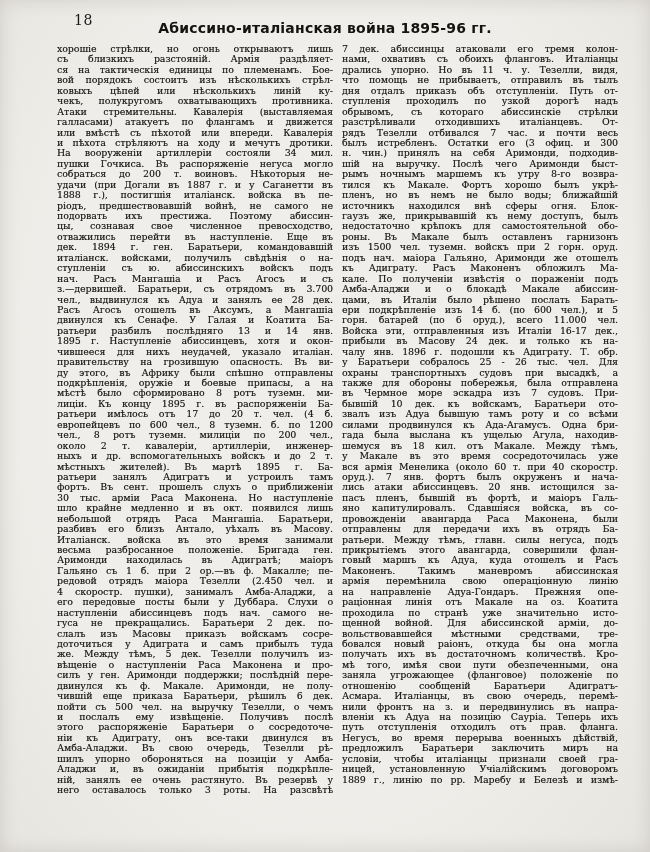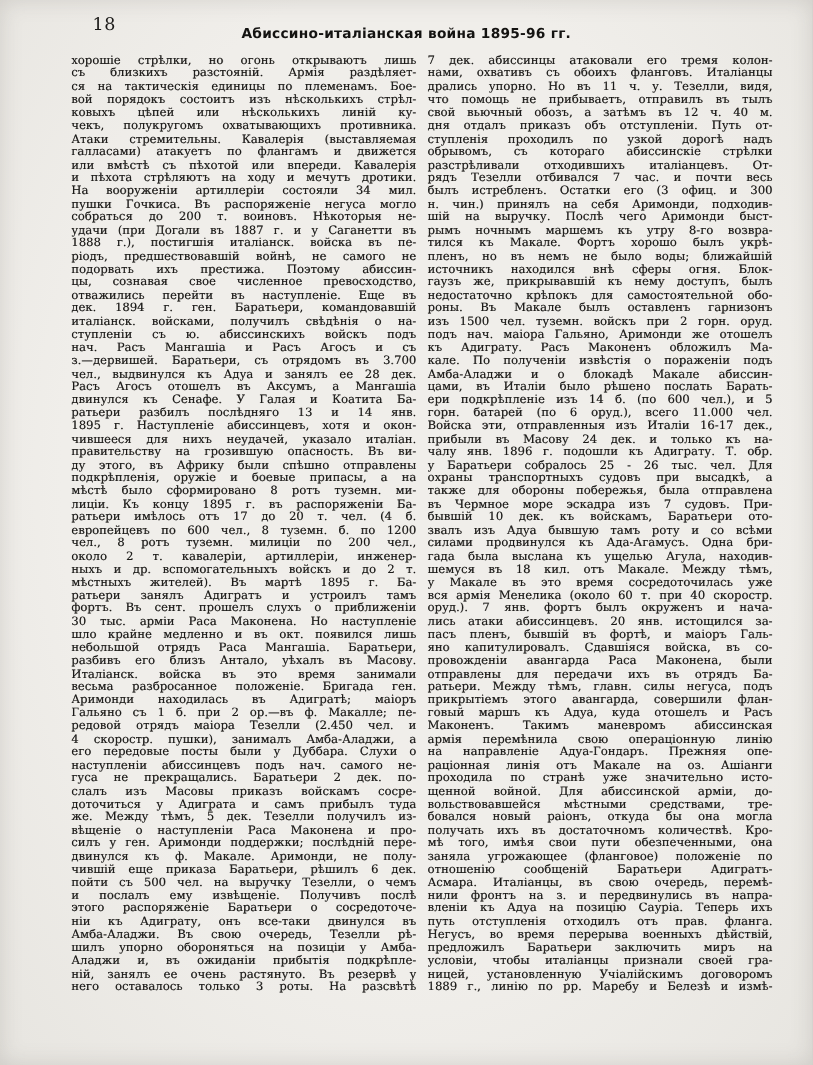--- a/index.html
+++ b/index.html
@@ -34,7 +34,7 @@
     text-align: center;
     font-family: "DejaVu Sans", sans-serif;
     font-weight: bold;
-    font-size: 11px;
+    font-size: 14px;
     letter-spacing: 0.2px;
     color: #141311;
   }

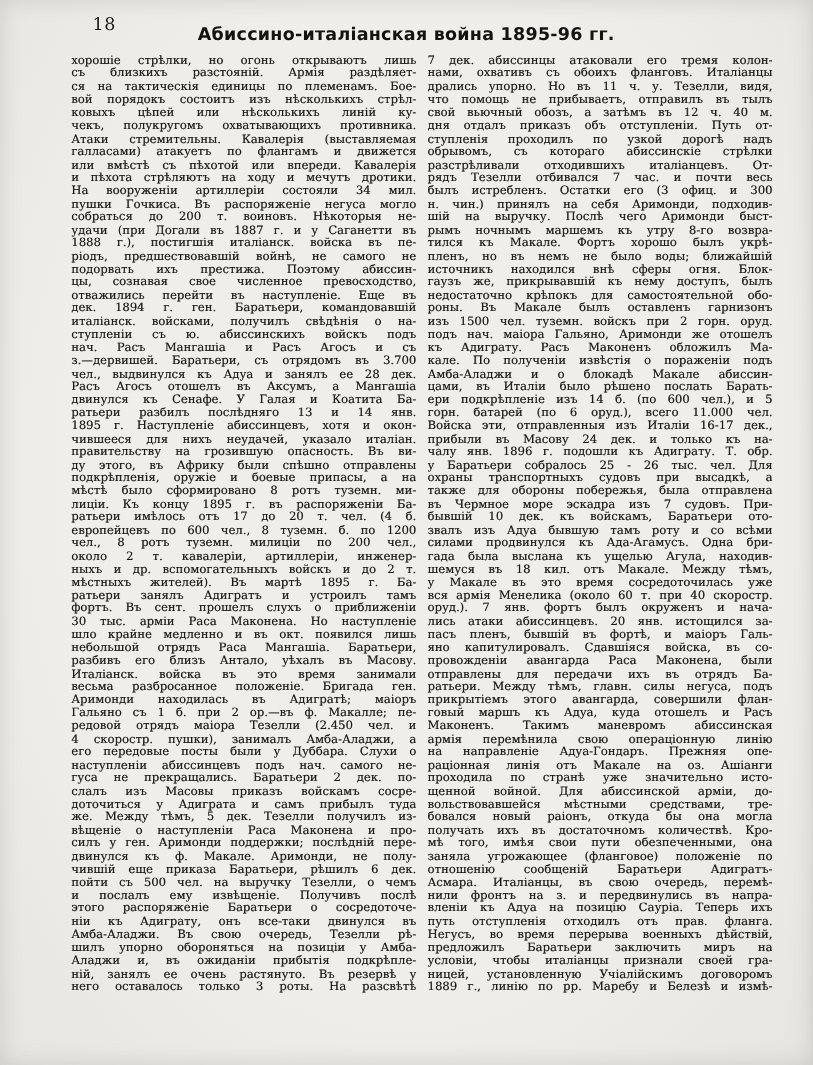--- a/index.html
+++ b/index.html
@@ -151,7 +151,6 @@
         <div class="tline">нами, охвативъ съ обоихъ фланговъ. Италіанцы</div>
         <div class="tline">дрались упорно. Но въ 11 ч. у. Тезелли, видя,</div>
         <div class="tline">что помощь не прибываетъ, отправилъ въ тылъ</div>
-        <div class="tline">свой вьючный обозъ, а затѣмъ въ 12 ч. 40 м.</div>
         <div class="tline">дня отдалъ приказъ объ отступленіи. Путь от-</div>
         <div class="tline">ступленія проходилъ по узкой дорогѣ надъ</div>
         <div class="tline">обрывомъ, съ котораго абиссинскіе стрѣлки</div>

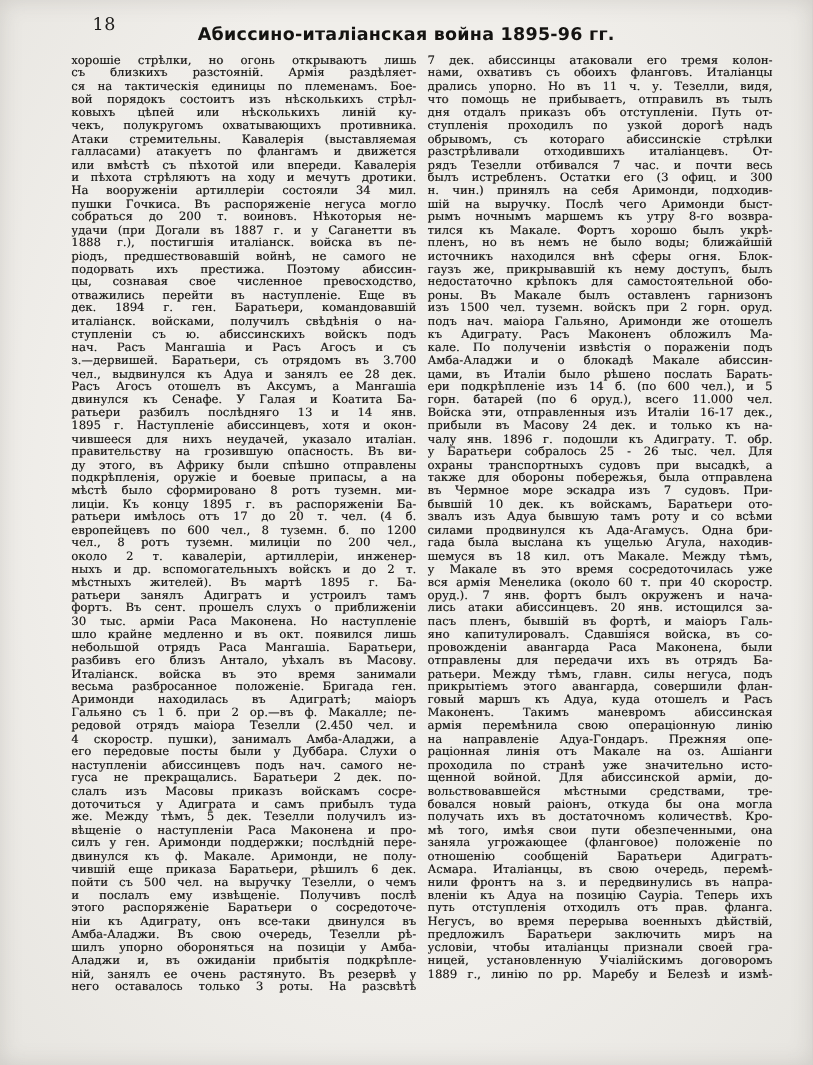--- a/index.html
+++ b/index.html
@@ -200,7 +200,7 @@
         <div class="tline">Маконенъ. Такимъ маневромъ абиссинская</div>
         <div class="tline">армія перемѣнила свою операціонную линію</div>
         <div class="tline">на направленіе Адуа-Гондаръ. Прежняя опе-</div>
-        <div class="tline">раціонная линія отъ Макале на оз. Ашіанги</div>
+        <div class="tline">раціонная линія отъ Макале на оз. Коатита</div>
         <div class="tline">проходила по странѣ уже значительно исто-</div>
         <div class="tline">щенной войной. Для абиссинской арміи, до-</div>
         <div class="tline">вольствовавшейся мѣстными средствами, тре-</div>

